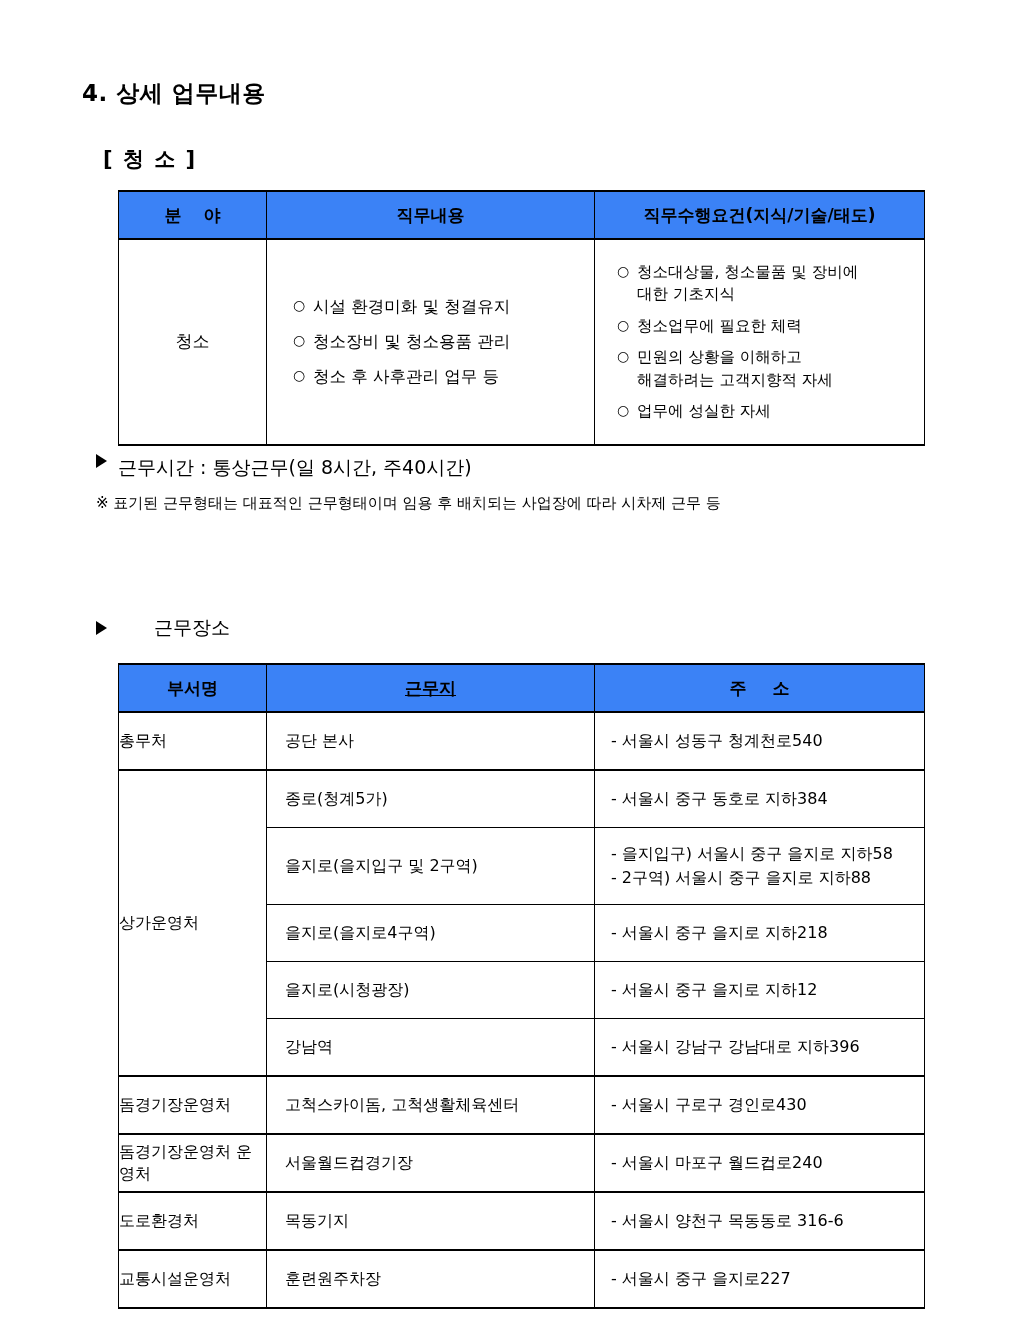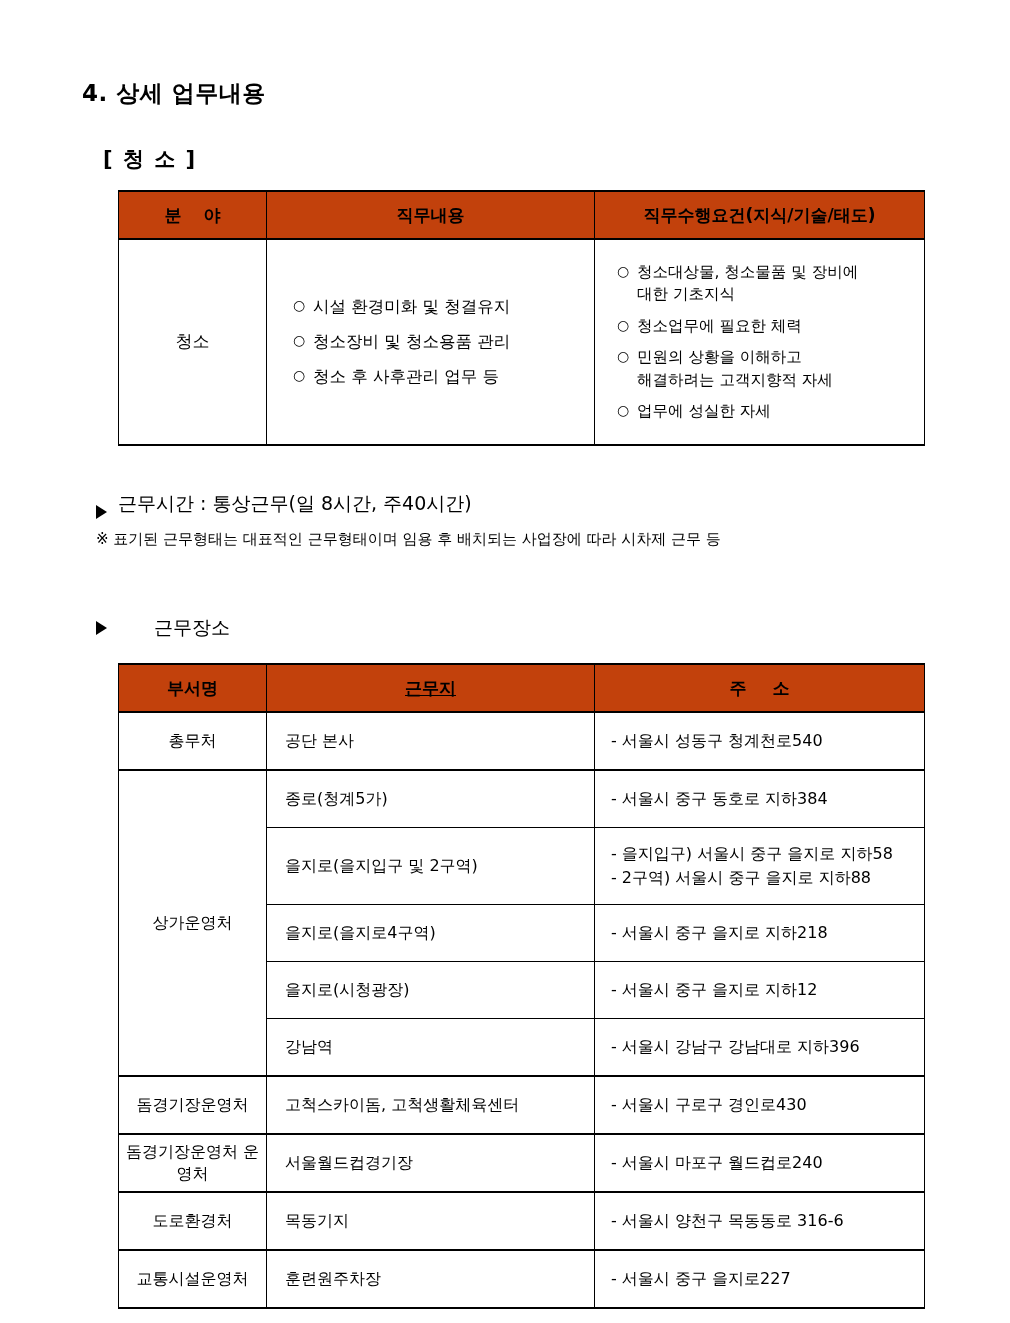--- a/index.html
+++ b/index.html
@@ -59,7 +59,7 @@
     vertical-align: middle;
   }
   .doc-table th {
-    background: #c2410c;
+    background: #3b82f6;
     font-weight: bold;
     font-size: 17px;
     text-align: center;

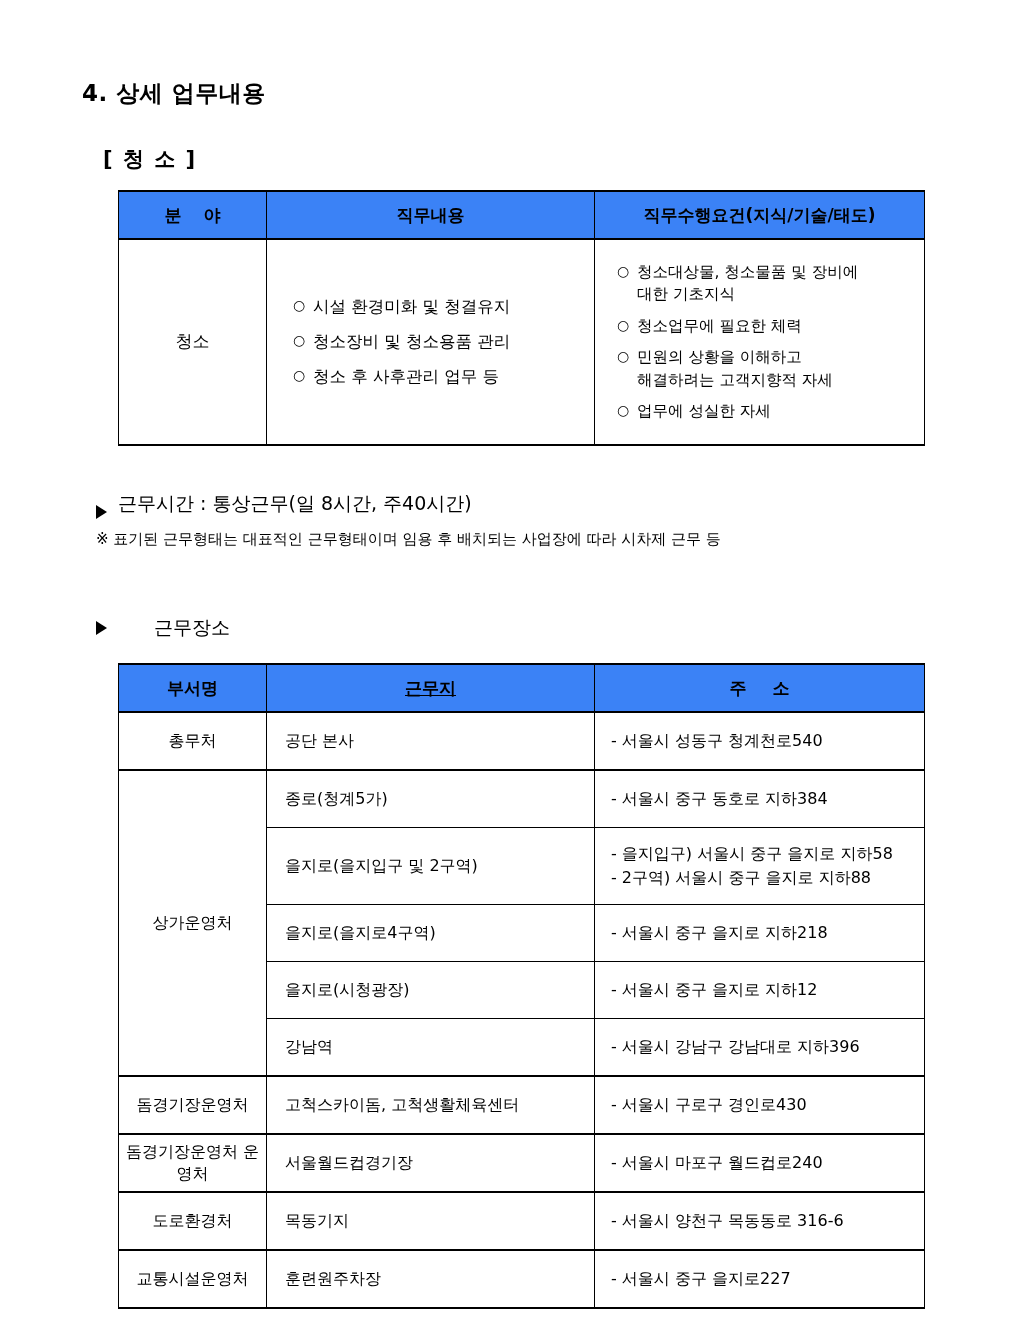--- a/index.html
+++ b/index.html
@@ -124,9 +124,8 @@
     font-size: 19px;
     line-height: 1.5;
     display: flex;
-    align-items: flex-end;
+    align-items: flex-start;
     margin-bottom: 10px;
-    margin-top: 36px;
   }
   .tri {
     display: inline-block;

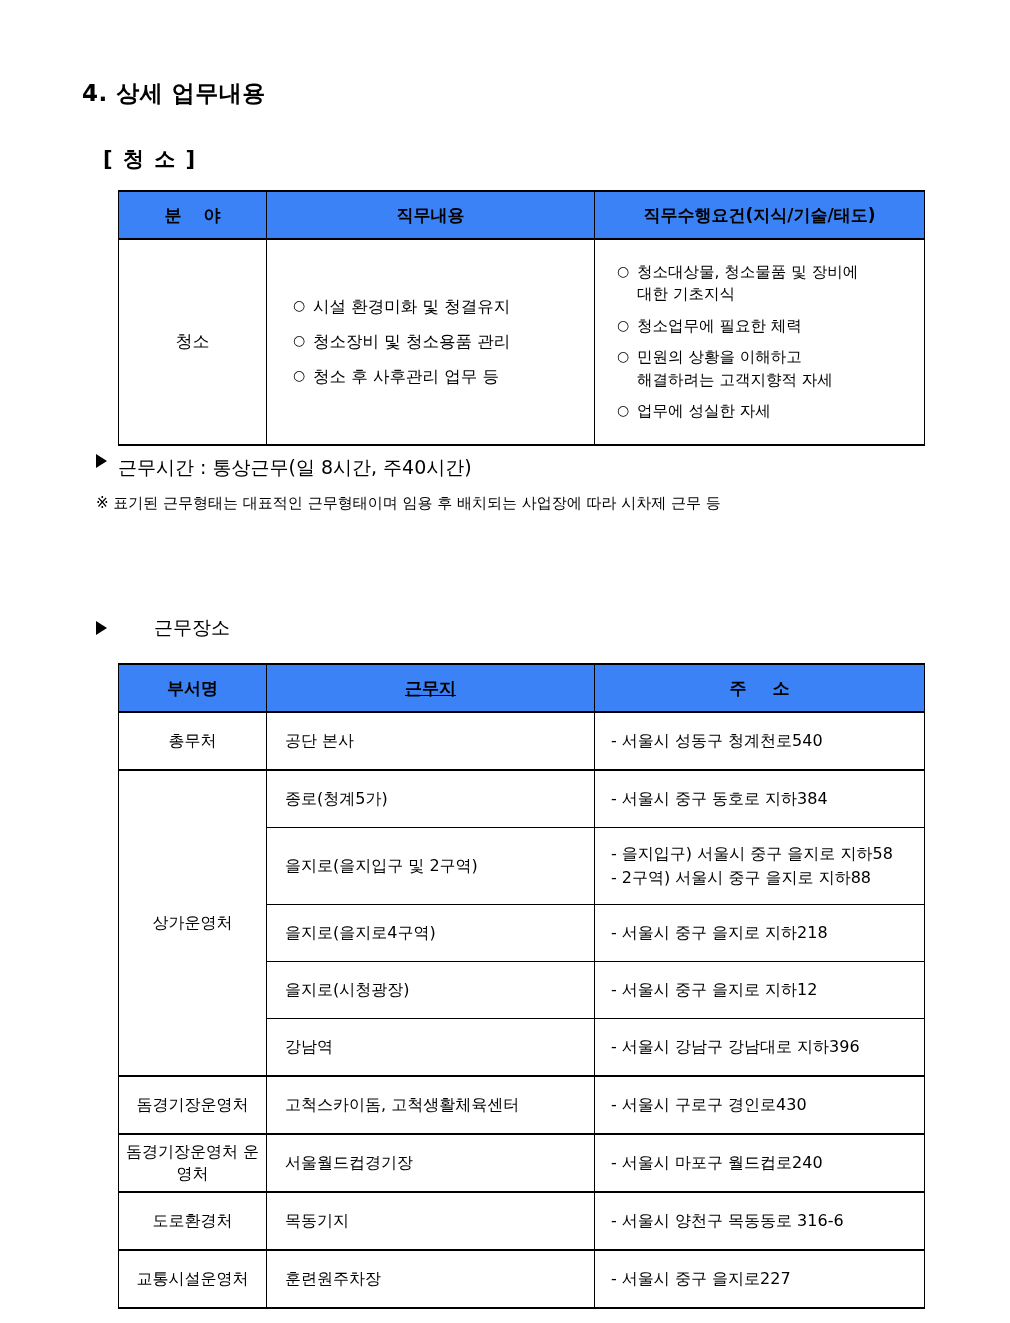--- a/index.html
+++ b/index.html
@@ -172,7 +172,7 @@
     height: 56px;
   }
   #table-places td.dept {
-    text-align: center;
+    text-align: left;
     line-height: 1.35;
   }
   #table-places td.site {

